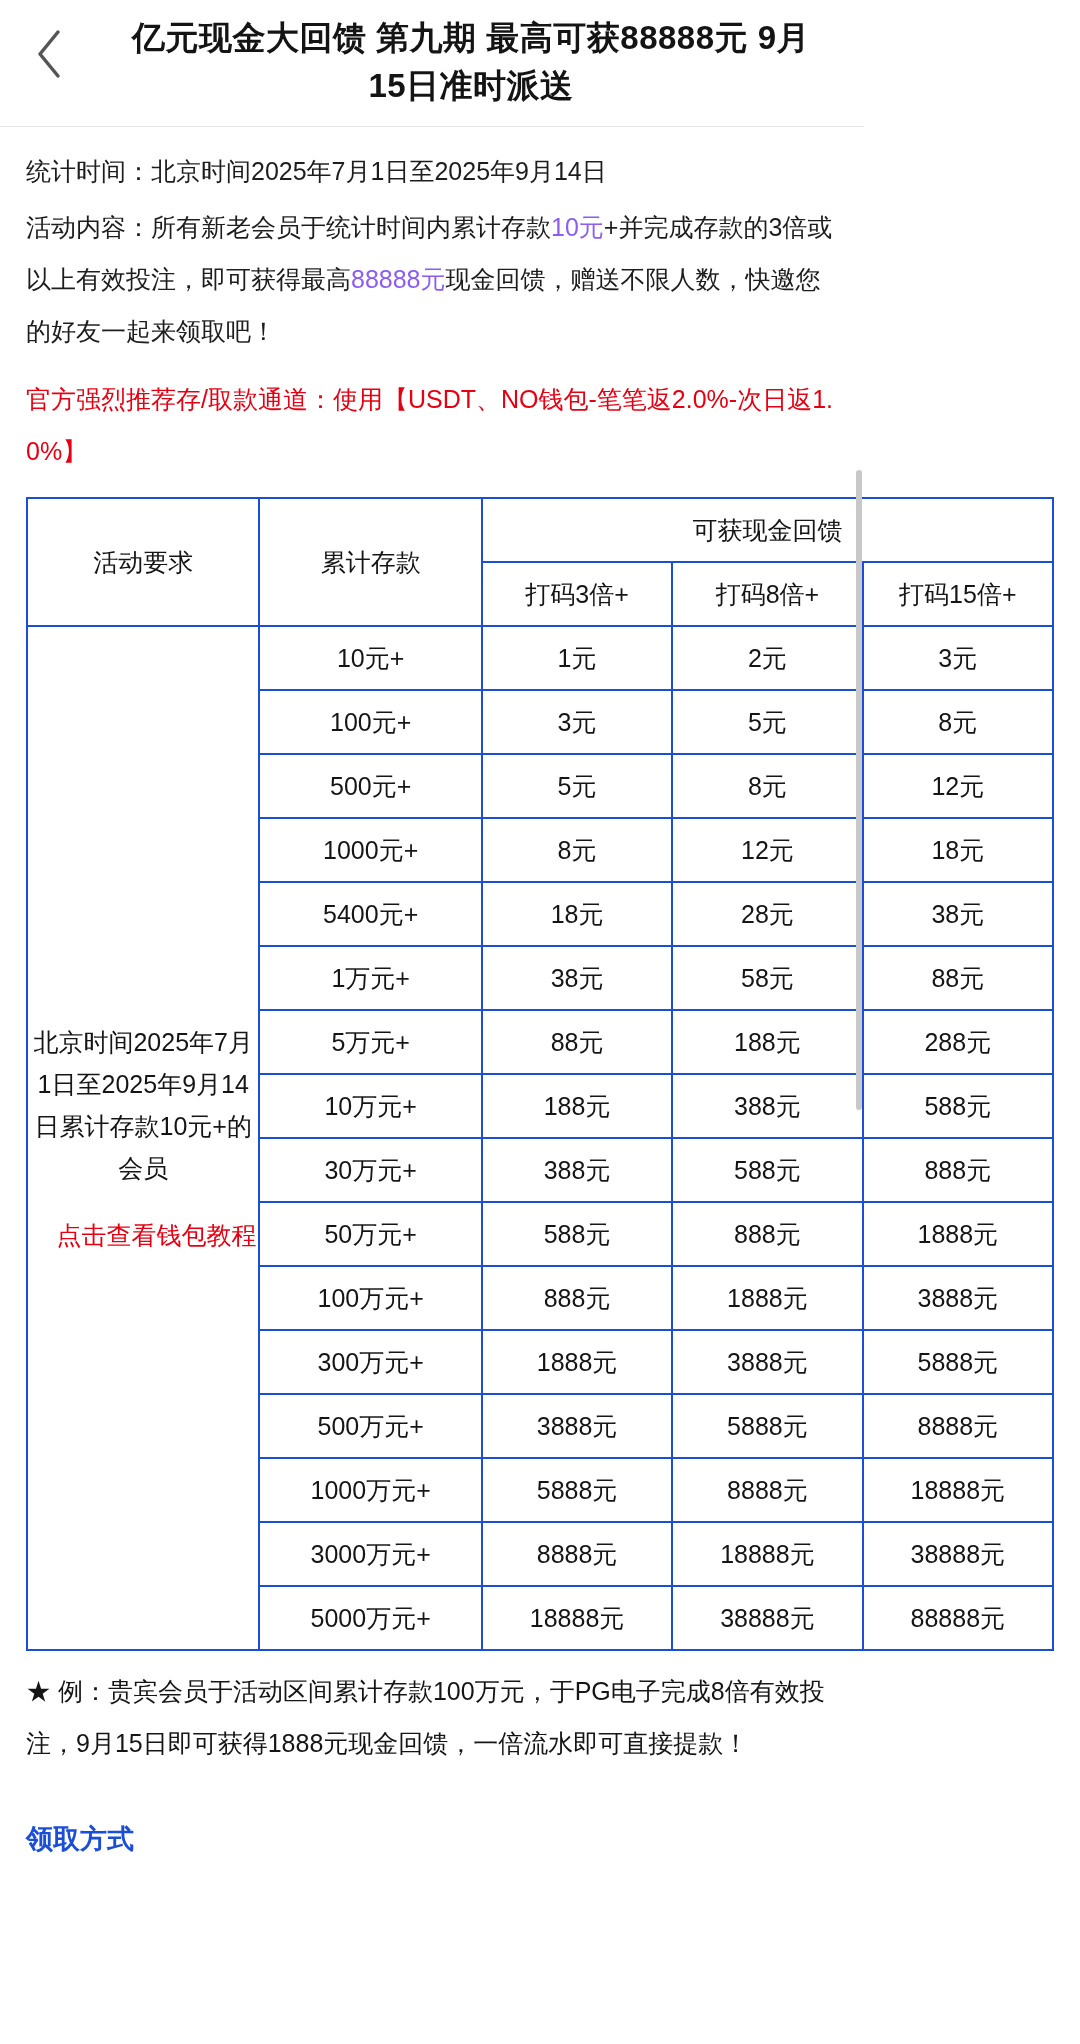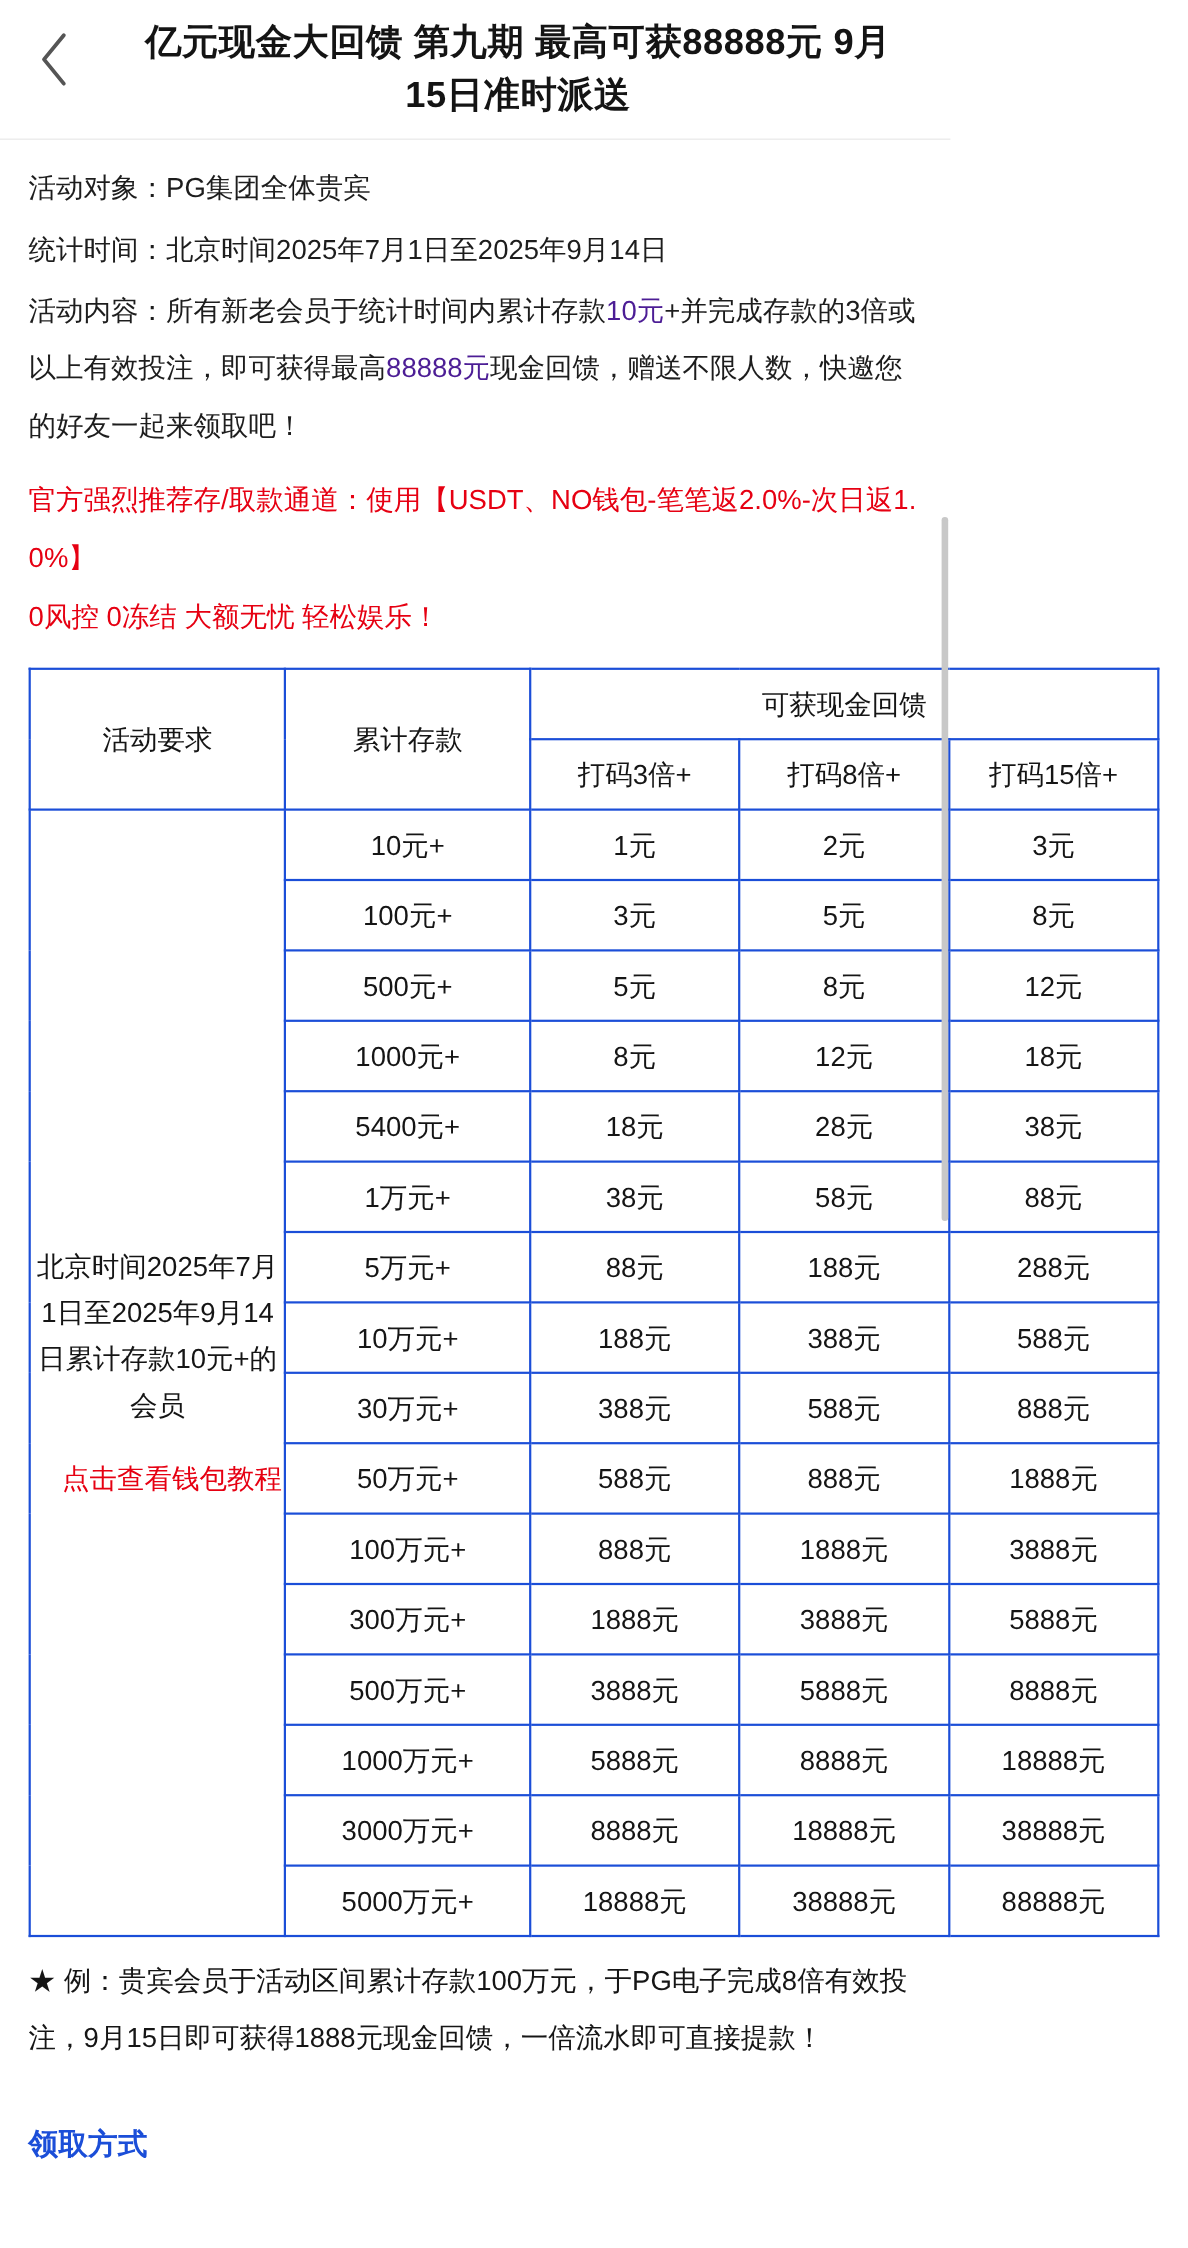--- a/index.html
+++ b/index.html
@@ -186,9 +186,6 @@
 
   <div class="content">
 
-    <p class="para">
-      <span>活动对象：</span><span>PG集团全体贵宾</span>
-    </p>
 
     <p class="para">
       <span>统计时间：</span><span>北京时间2025年7月1日至2025年9月14日</span>

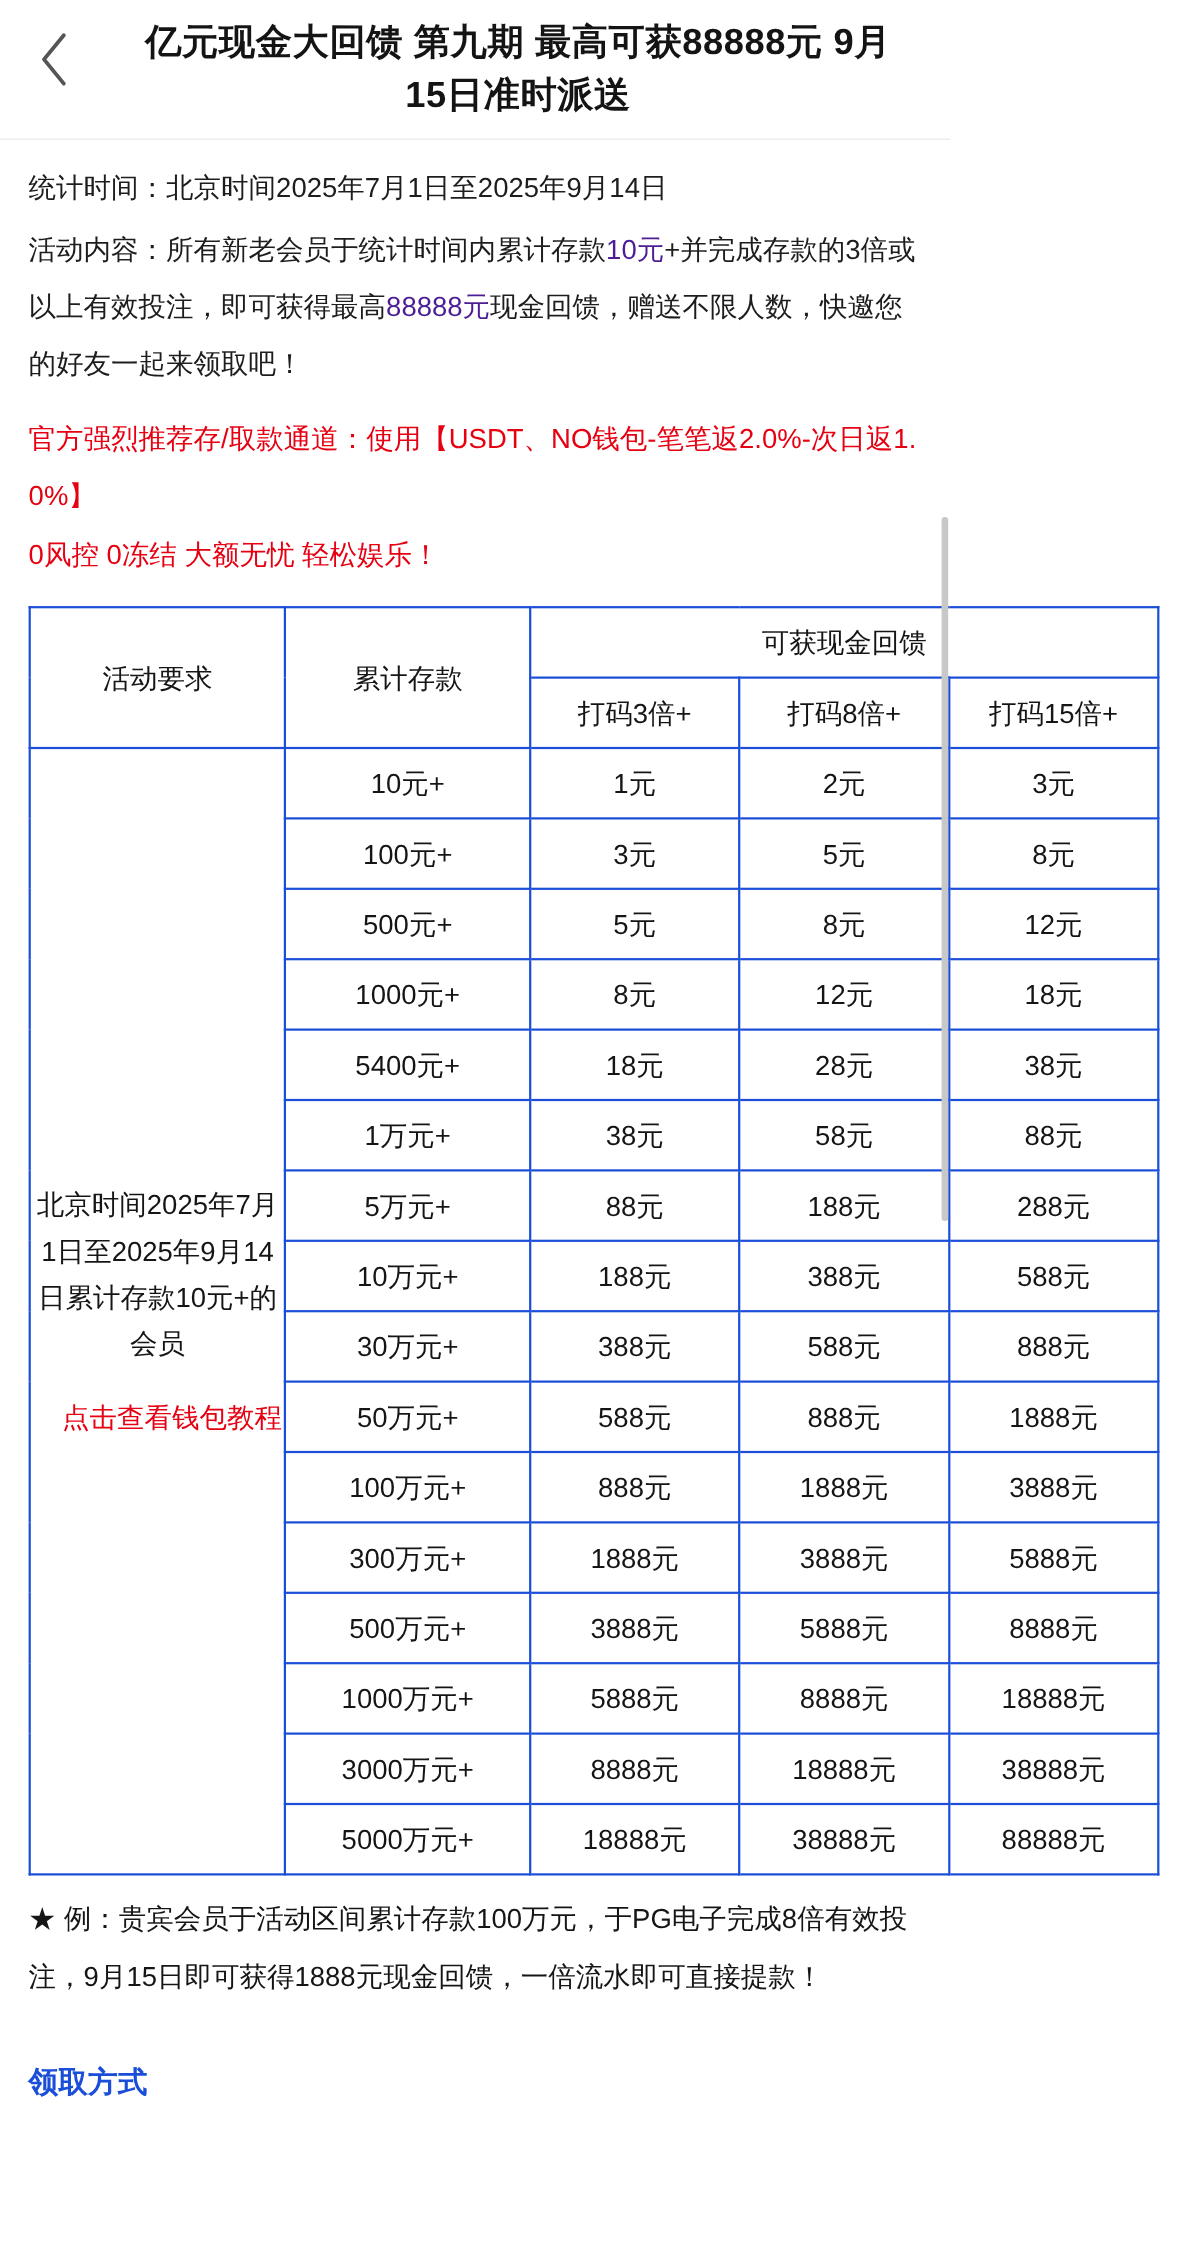--- a/index.html
+++ b/index.html
@@ -68,7 +68,7 @@
   .para.indent-block {
     text-indent: 0;
   }
-  .red { color: #4c1d95; }
+  .red { color: #8b5cf6; }
   .promo {
     font-size: 25px;
     line-height: 52px;

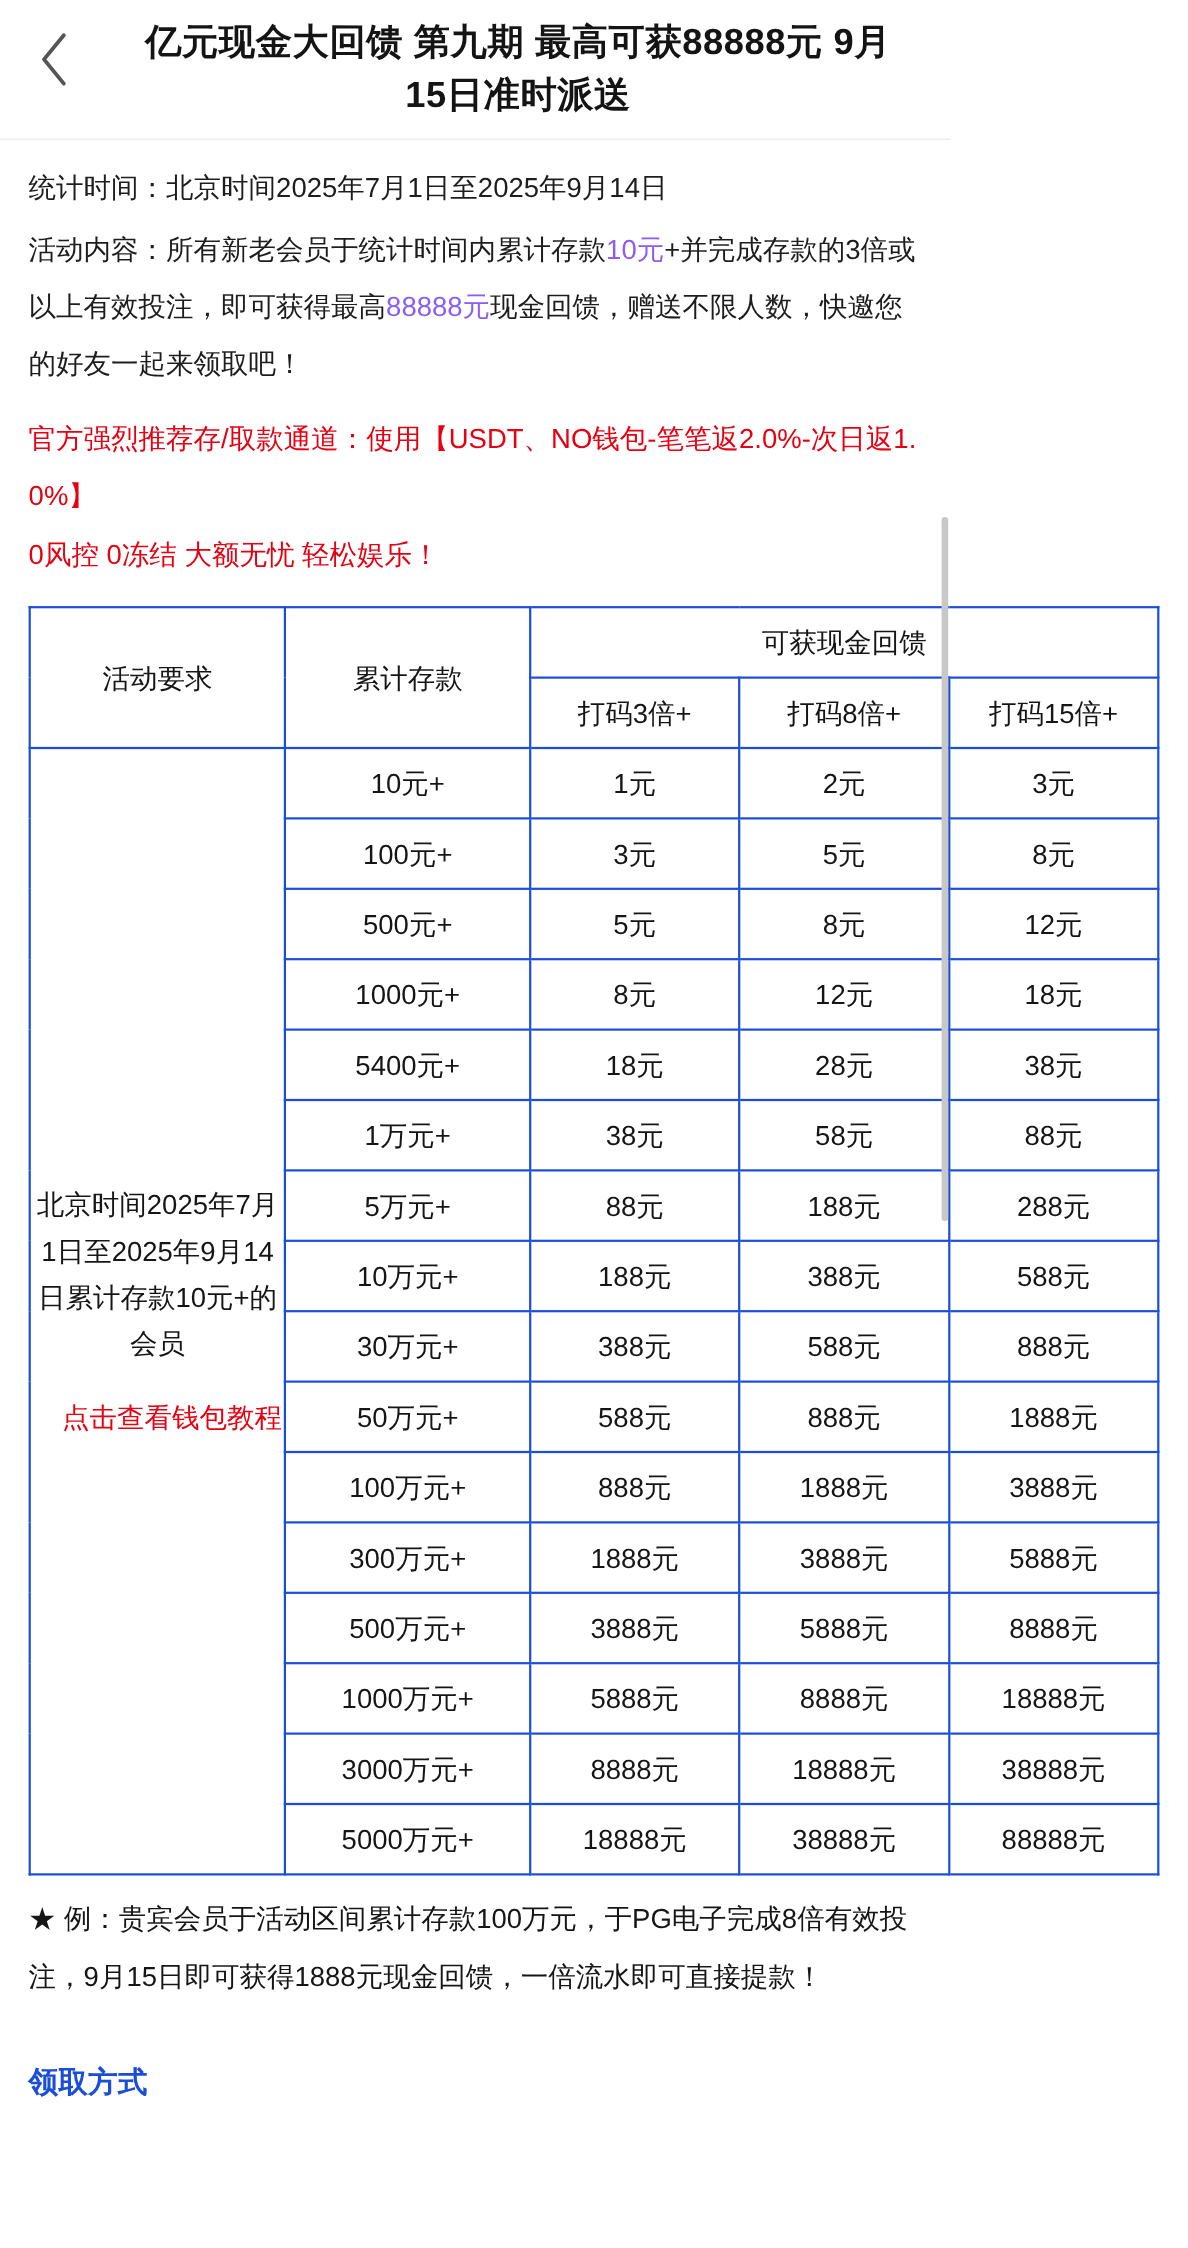--- a/index.html
+++ b/index.html
@@ -196,7 +196,6 @@
     </p>
 
     <p class="promo">官方强烈推荐存/取款通道：使用【USDT、NO钱包-笔笔返2.0%-次日返1.0%】</p>
-    <p class="promo second">0风控 0冻结 大额无忧 轻松娱乐！</p>
 
     <div class="table-wrap">
       <table class="reward">

